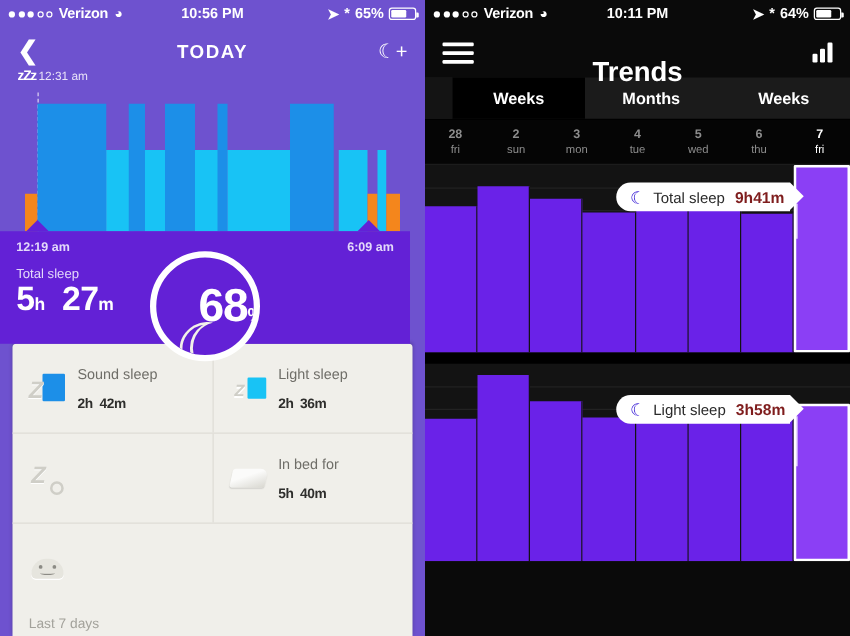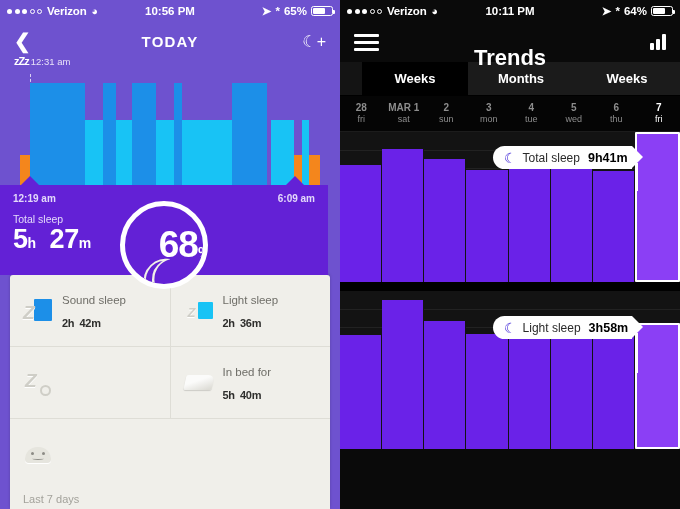--- a/index.html
+++ b/index.html
@@ -288,10 +288,6 @@
         <span class="d2">fri</span>
       </div>
     <div class="dcell">
-        <span class="d1">MAR 1</span>
-        <span class="d2">sat</span>
-      </div>
-    <div class="dcell">
         <span class="d1">2</span>
         <span class="d2">sun</span>
       </div>

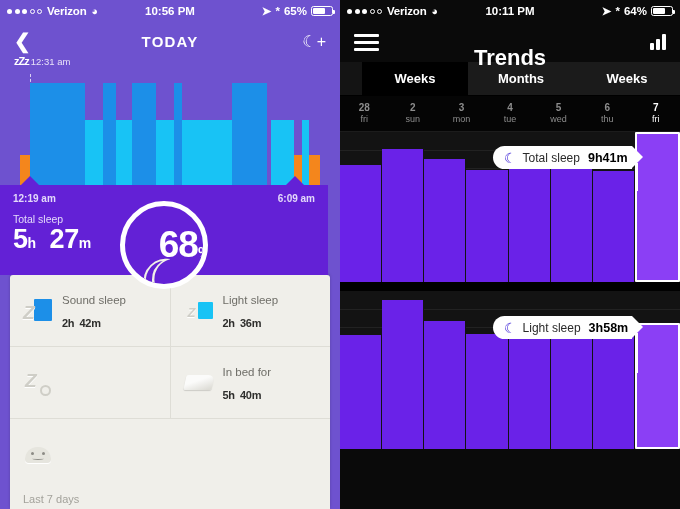--- a/index.html
+++ b/index.html
@@ -110,7 +110,7 @@
                     border-top:11.5px solid transparent; border-bottom:11.5px solid transparent; border-left:11px solid #fff; }
   .callout .cmoon { font-size:14px; margin-right:6px; line-height:1; }
   .callout .ctxt { font-size:12px; color:#2A2A2A; margin-right:8px; }
-  .callout .cval { font-size:12.5px; color:#000000; font-weight:bold; }
+  .callout .cval { font-size:12.5px; color:#7f1d1d; font-weight:bold; }
   .leader { position:absolute; width:1px; background:#fff; z-index:19; }
 </style>
 </head>

